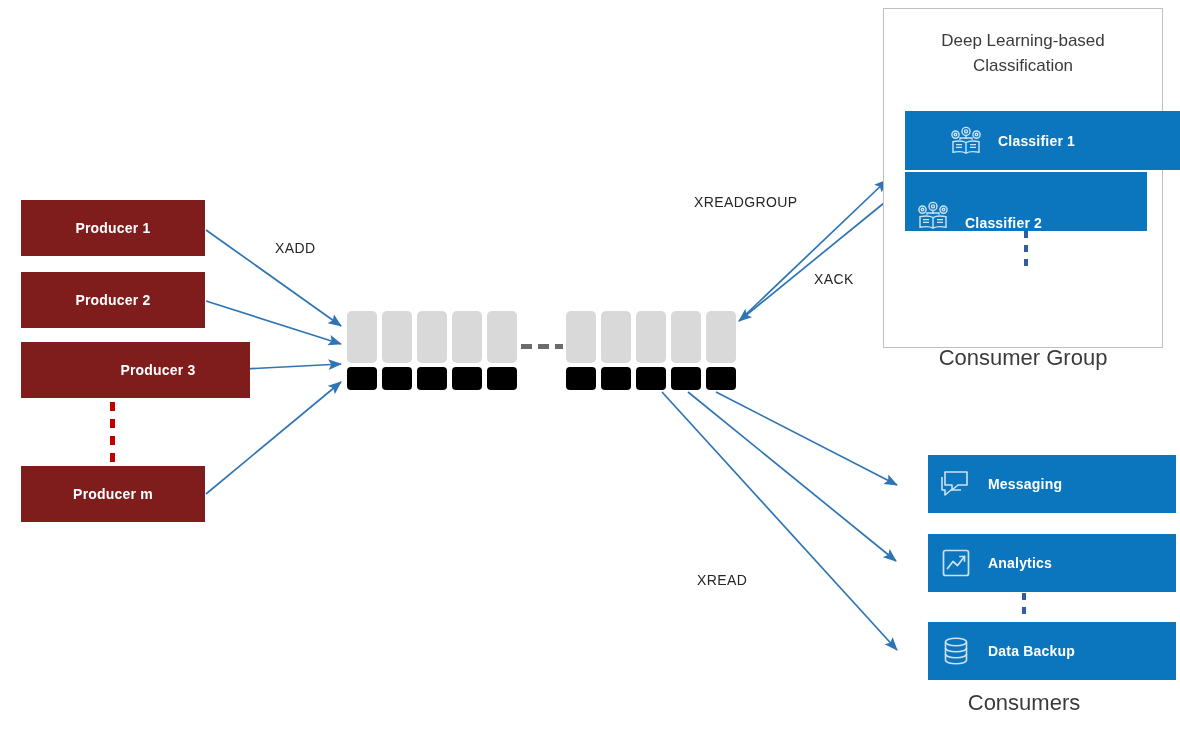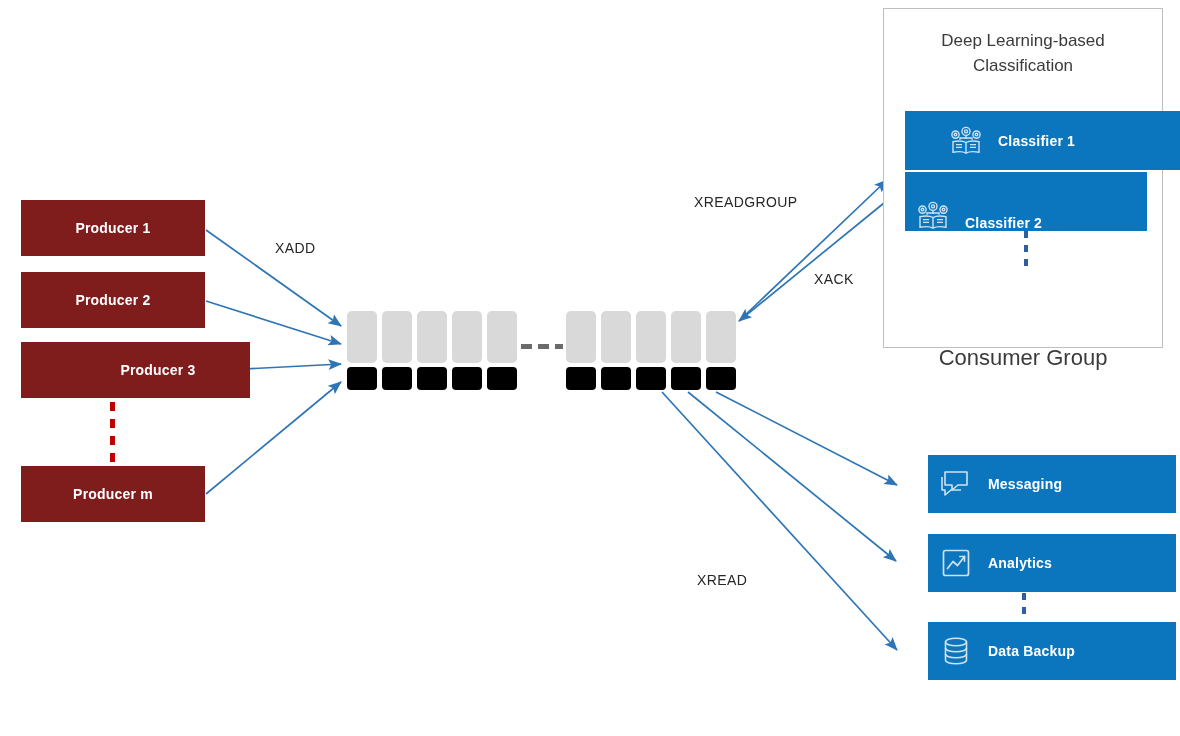--- a/index.html
+++ b/index.html
@@ -361,6 +361,7 @@
     <span class="bb-label">Data Backup</span>
   </div>
 
+  <div id="consumers-caption">Consumers</div>
 
   <div class="edge-label" id="label-xadd">XADD</div>
   <div class="edge-label" id="label-xreadgroup">XREADGROUP</div>

